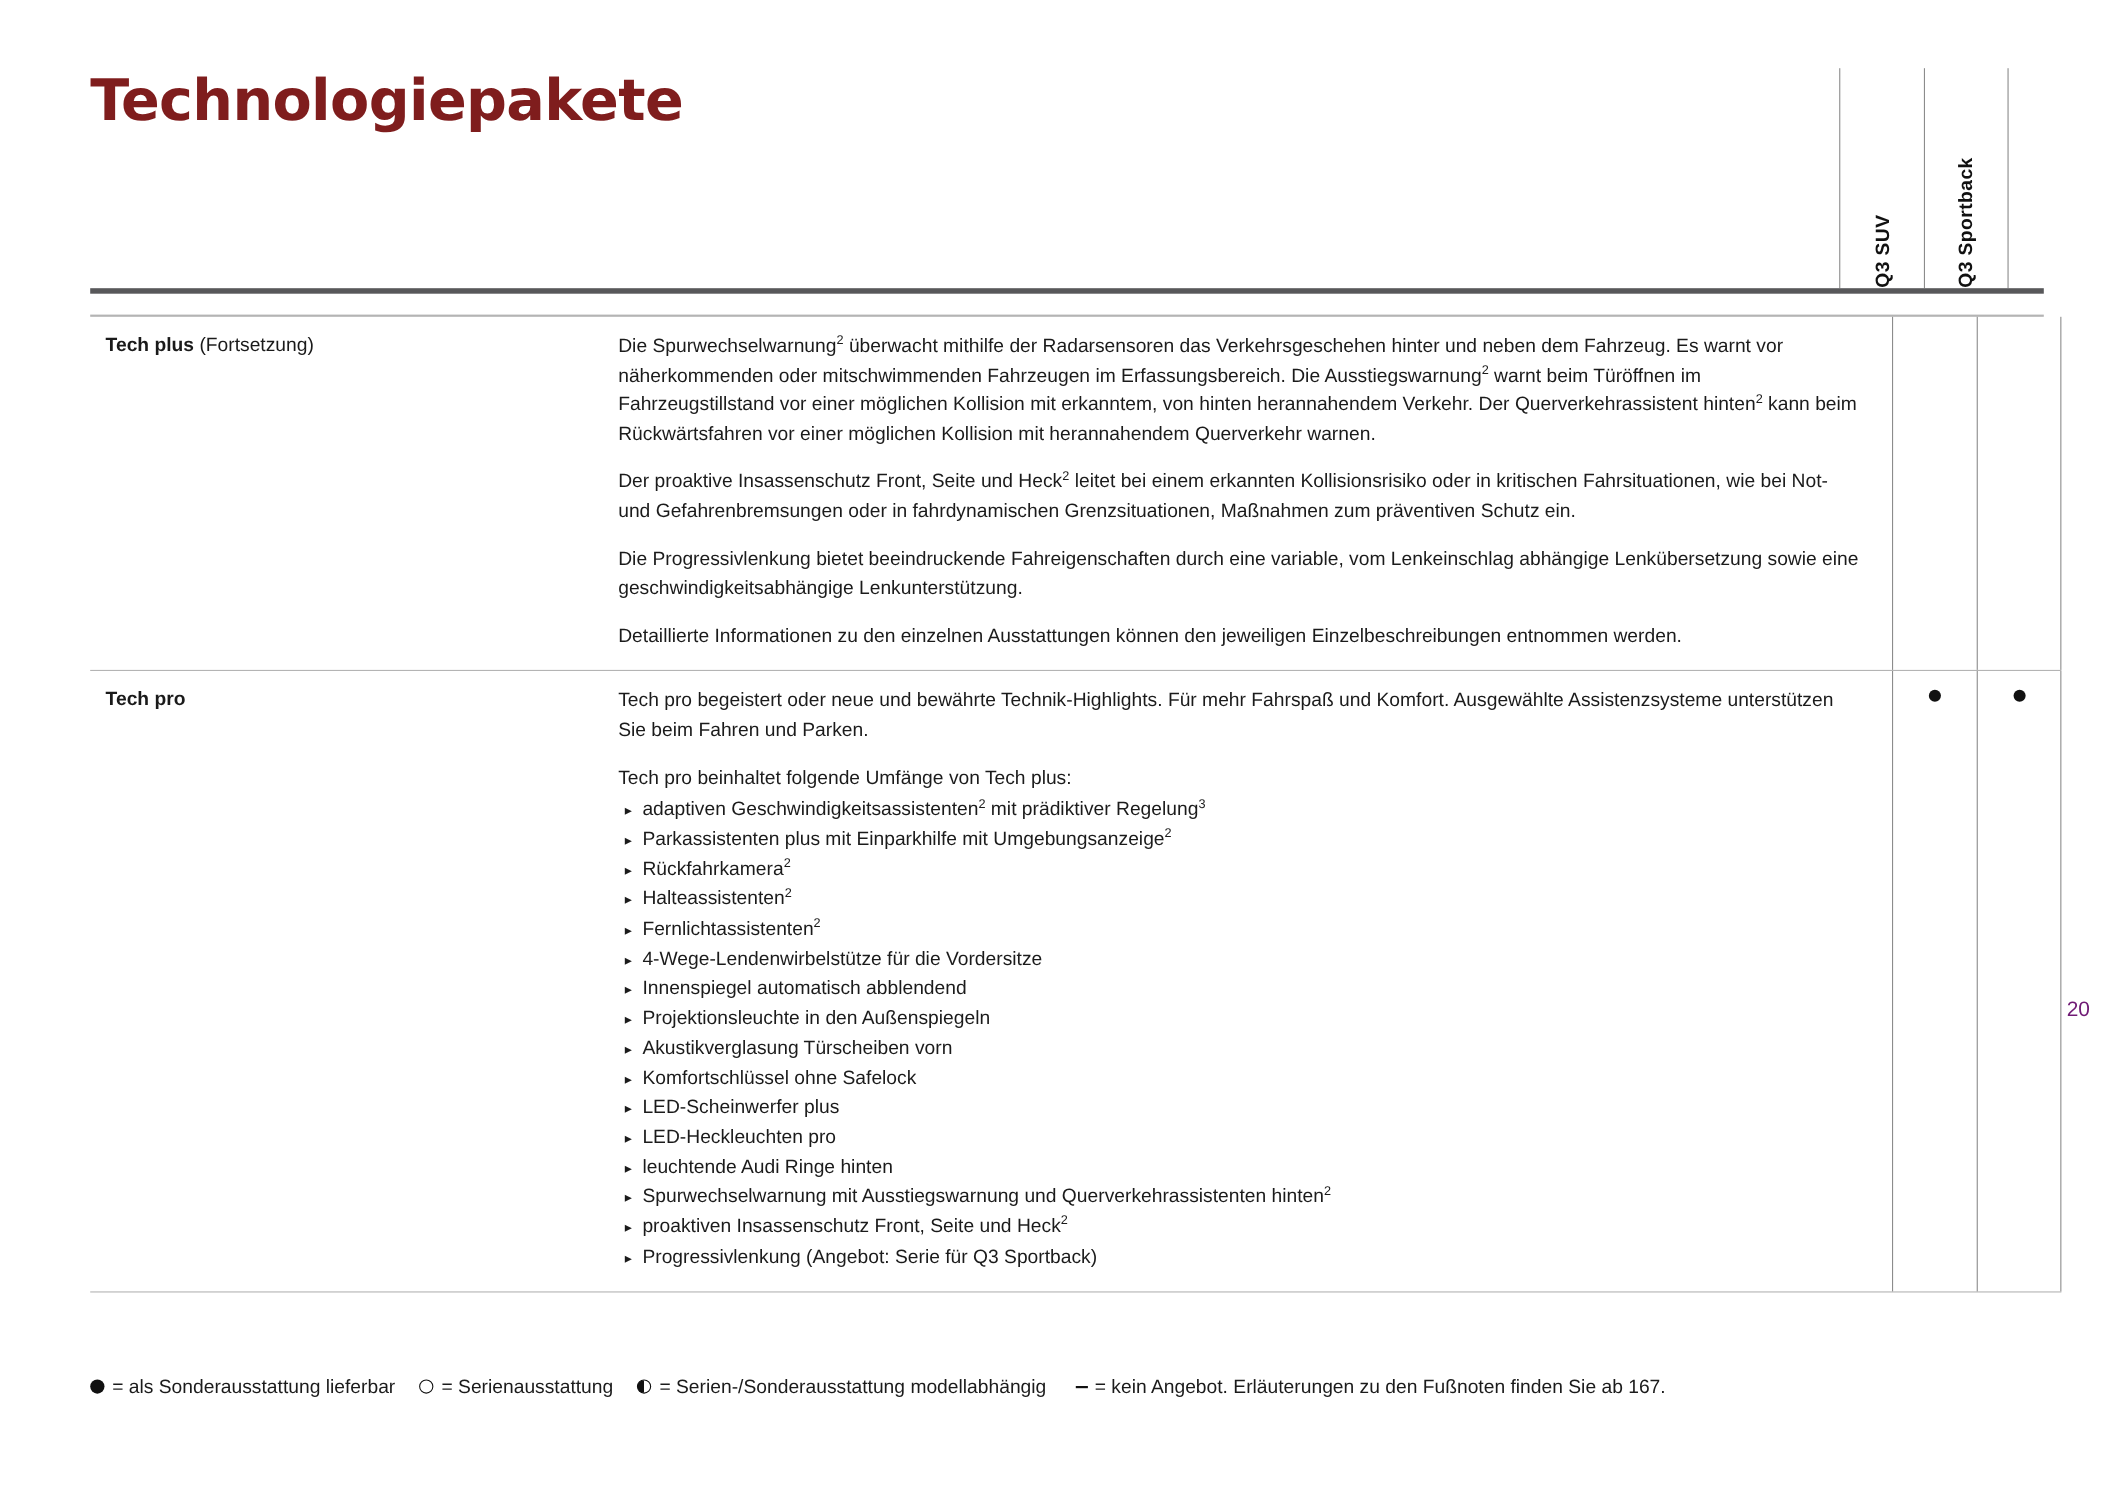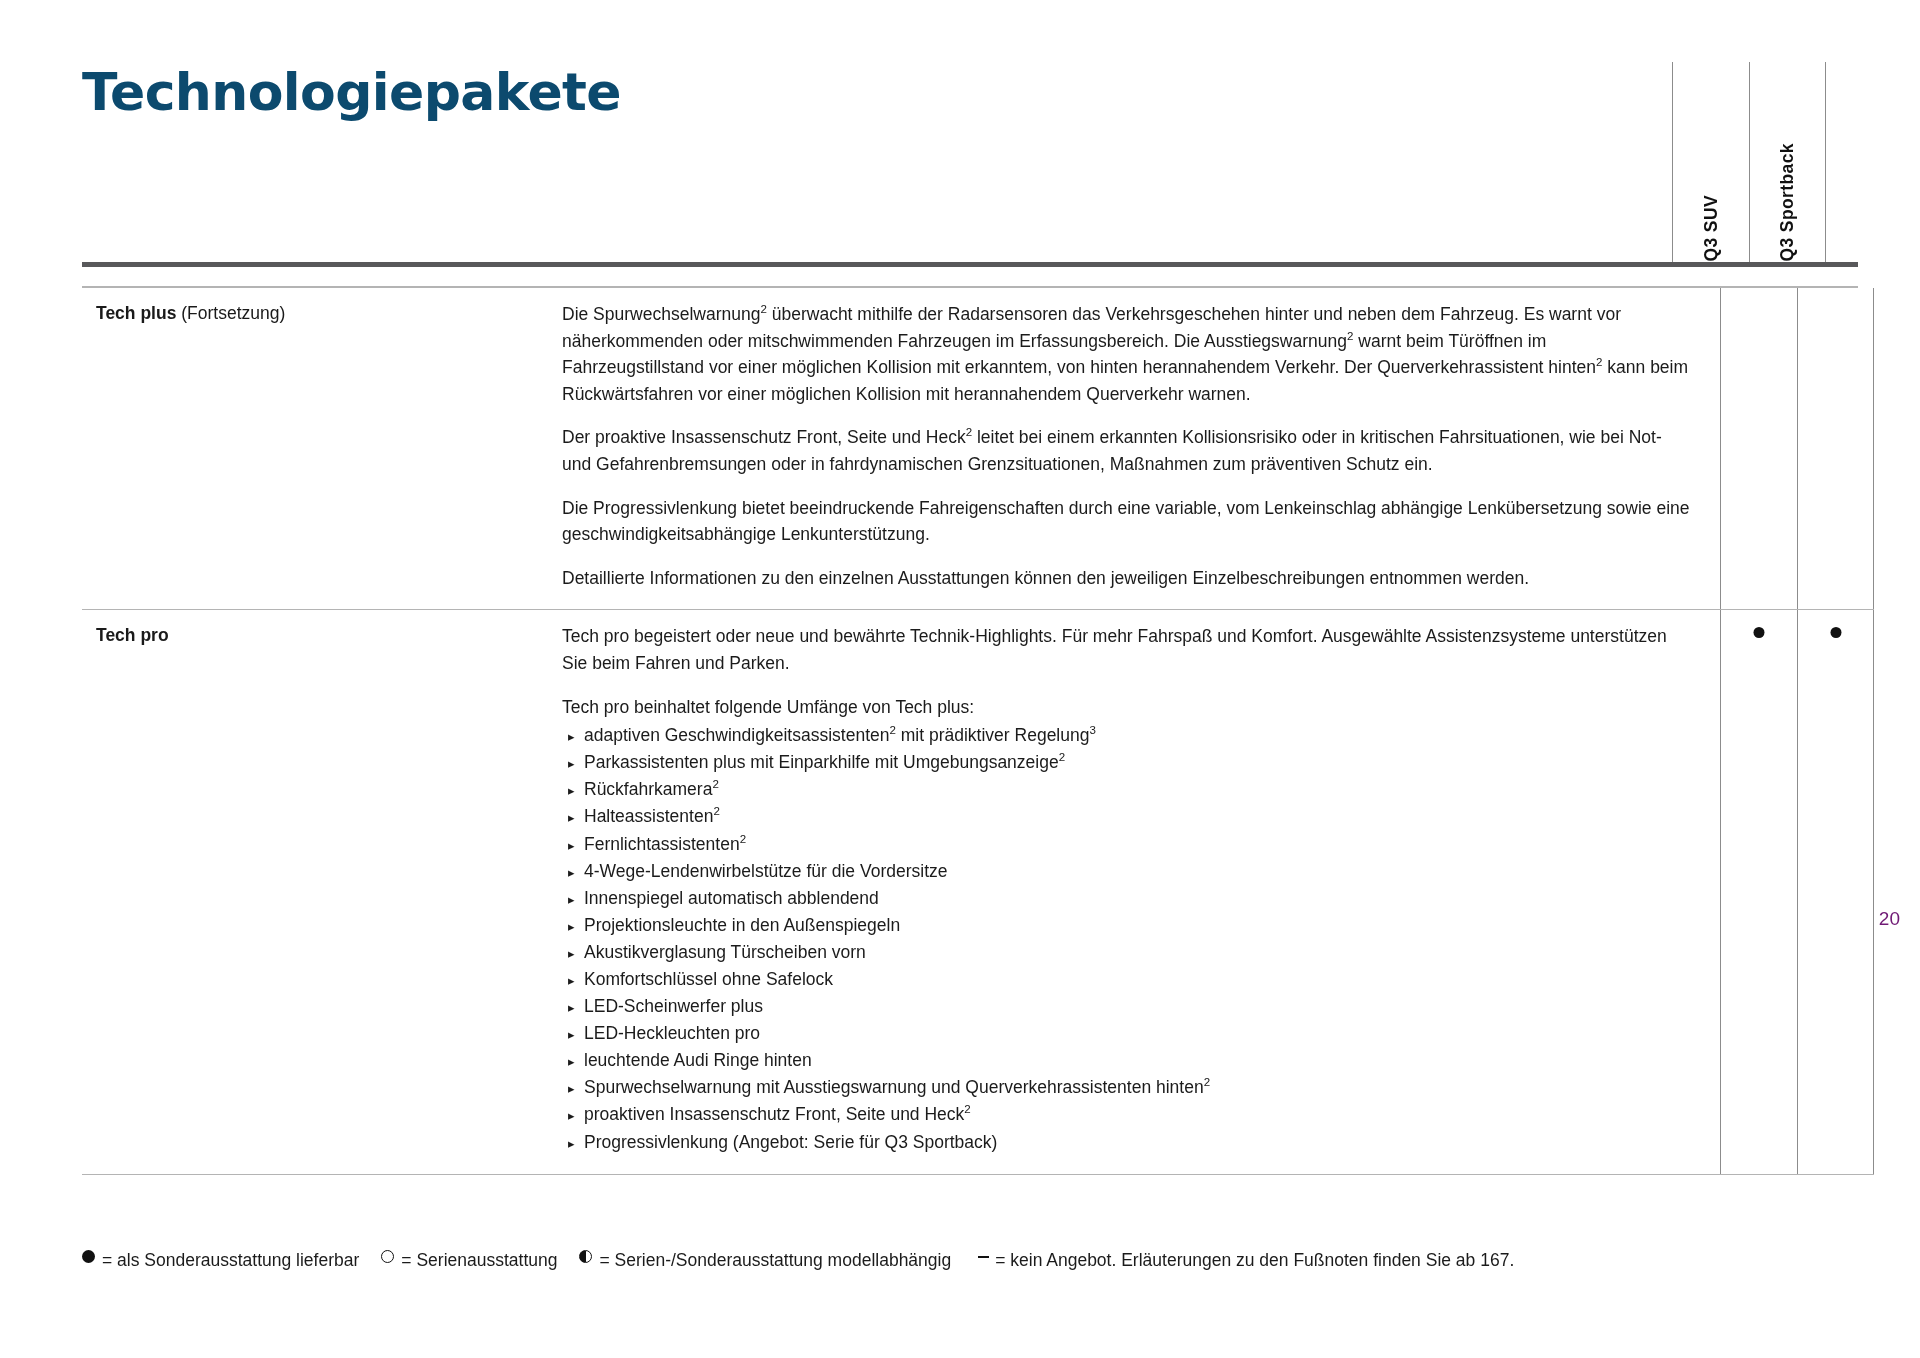--- a/index.html
+++ b/index.html
@@ -28,7 +28,7 @@
     font-size: 52px;
     font-weight: 700;
     letter-spacing: -0.6px;
-    color: #0c4a6e;
+    color: #7f1d1d;
     font-family: "DejaVu Sans", sans-serif;
   }
 

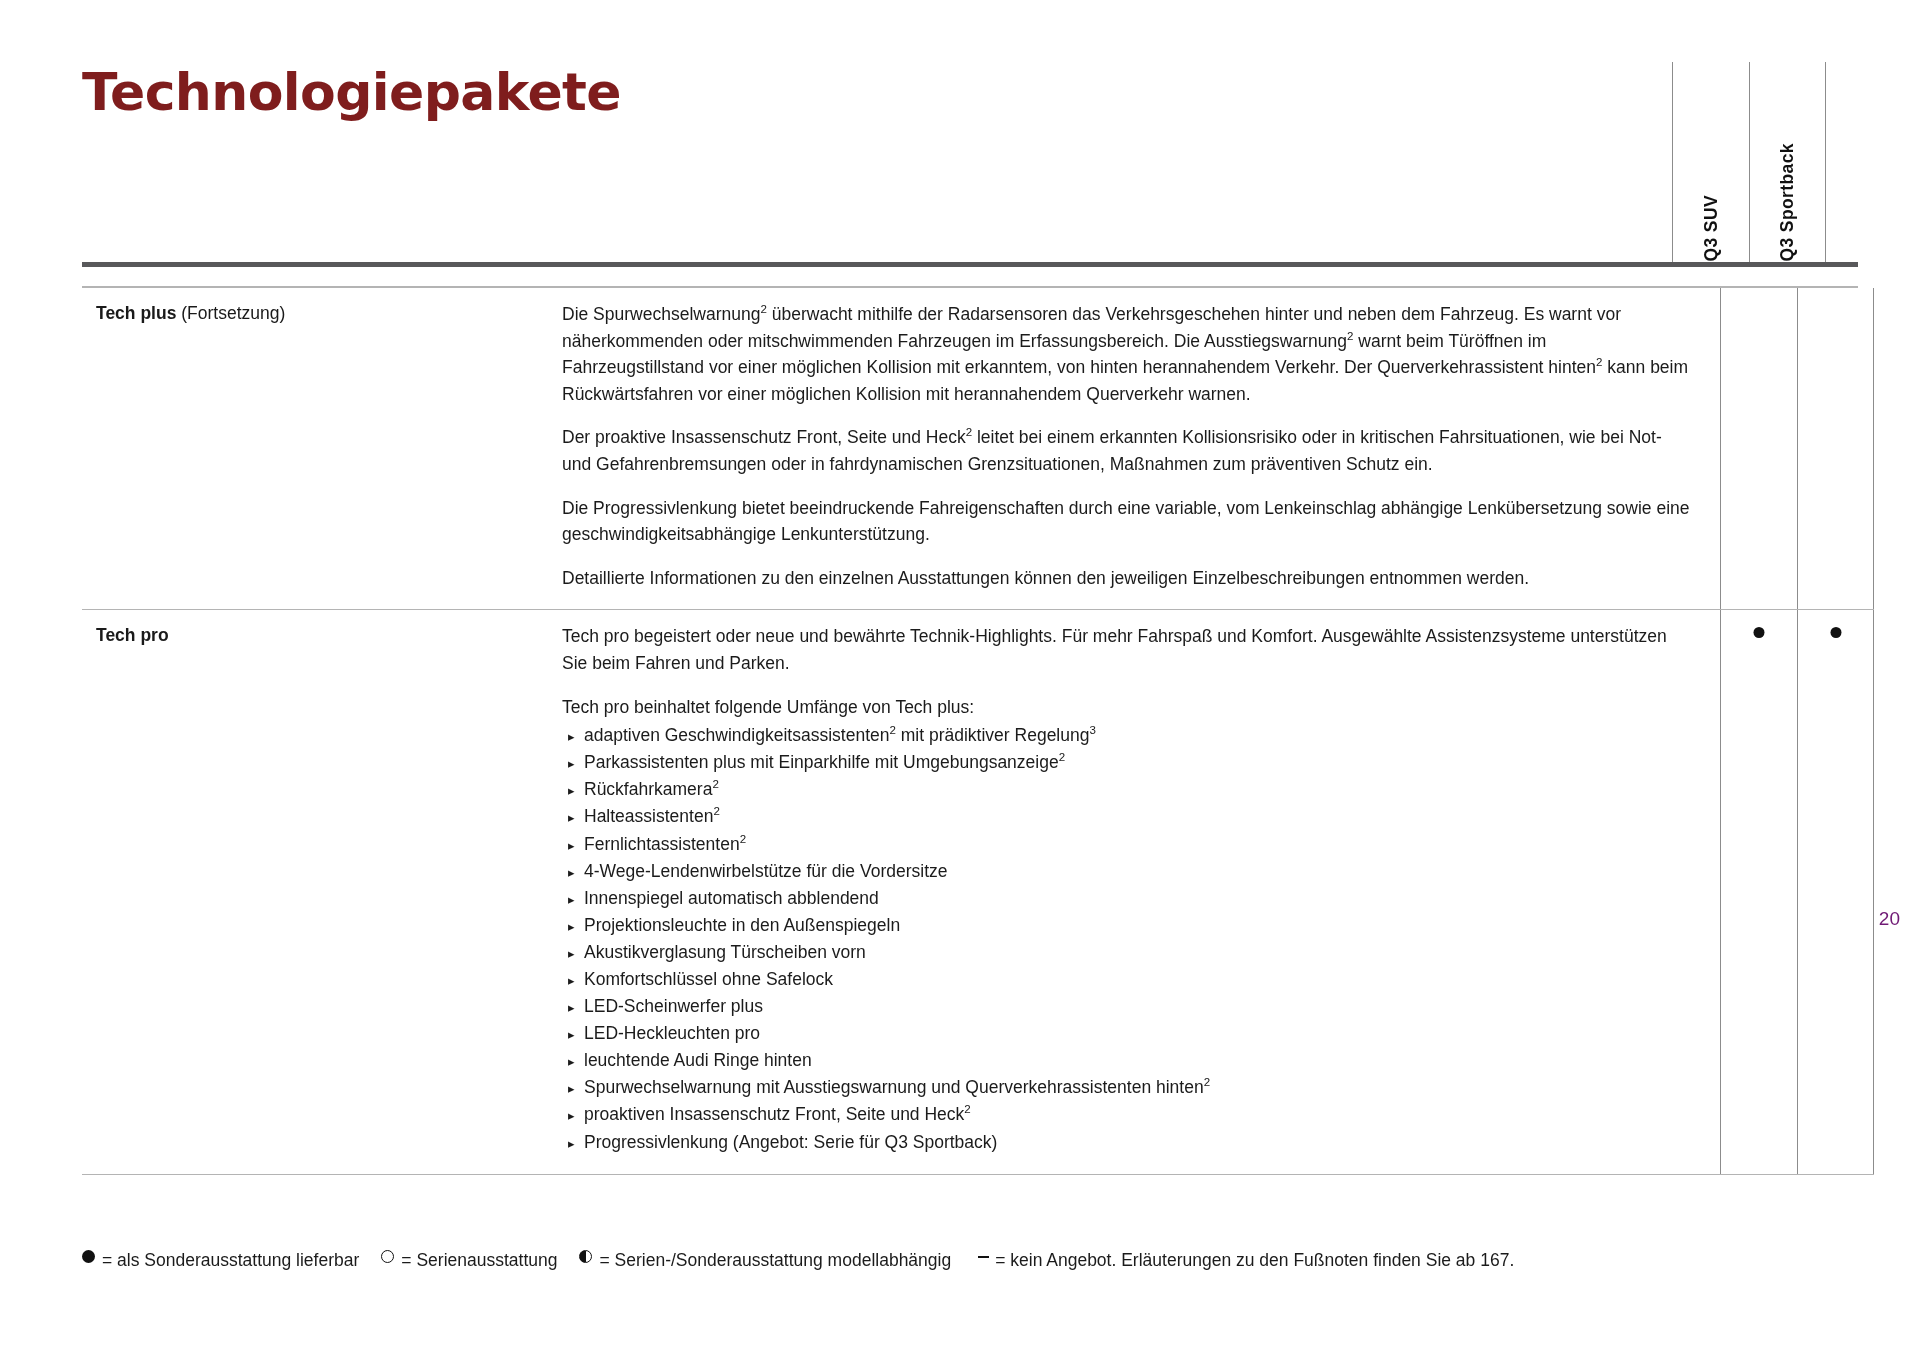--- a/index.html
+++ b/index.html
@@ -172,7 +172,7 @@
     align-items: center;
     white-space: nowrap;
   }
-  .legend-item { display: flex; }
+  .legend-item { display: flex; align-items: center; }
   .lg-gap-1 { width: 22px; }
   .lg-gap-2 { width: 22px; }
   .lg-gap-3 { width: 26px; }

